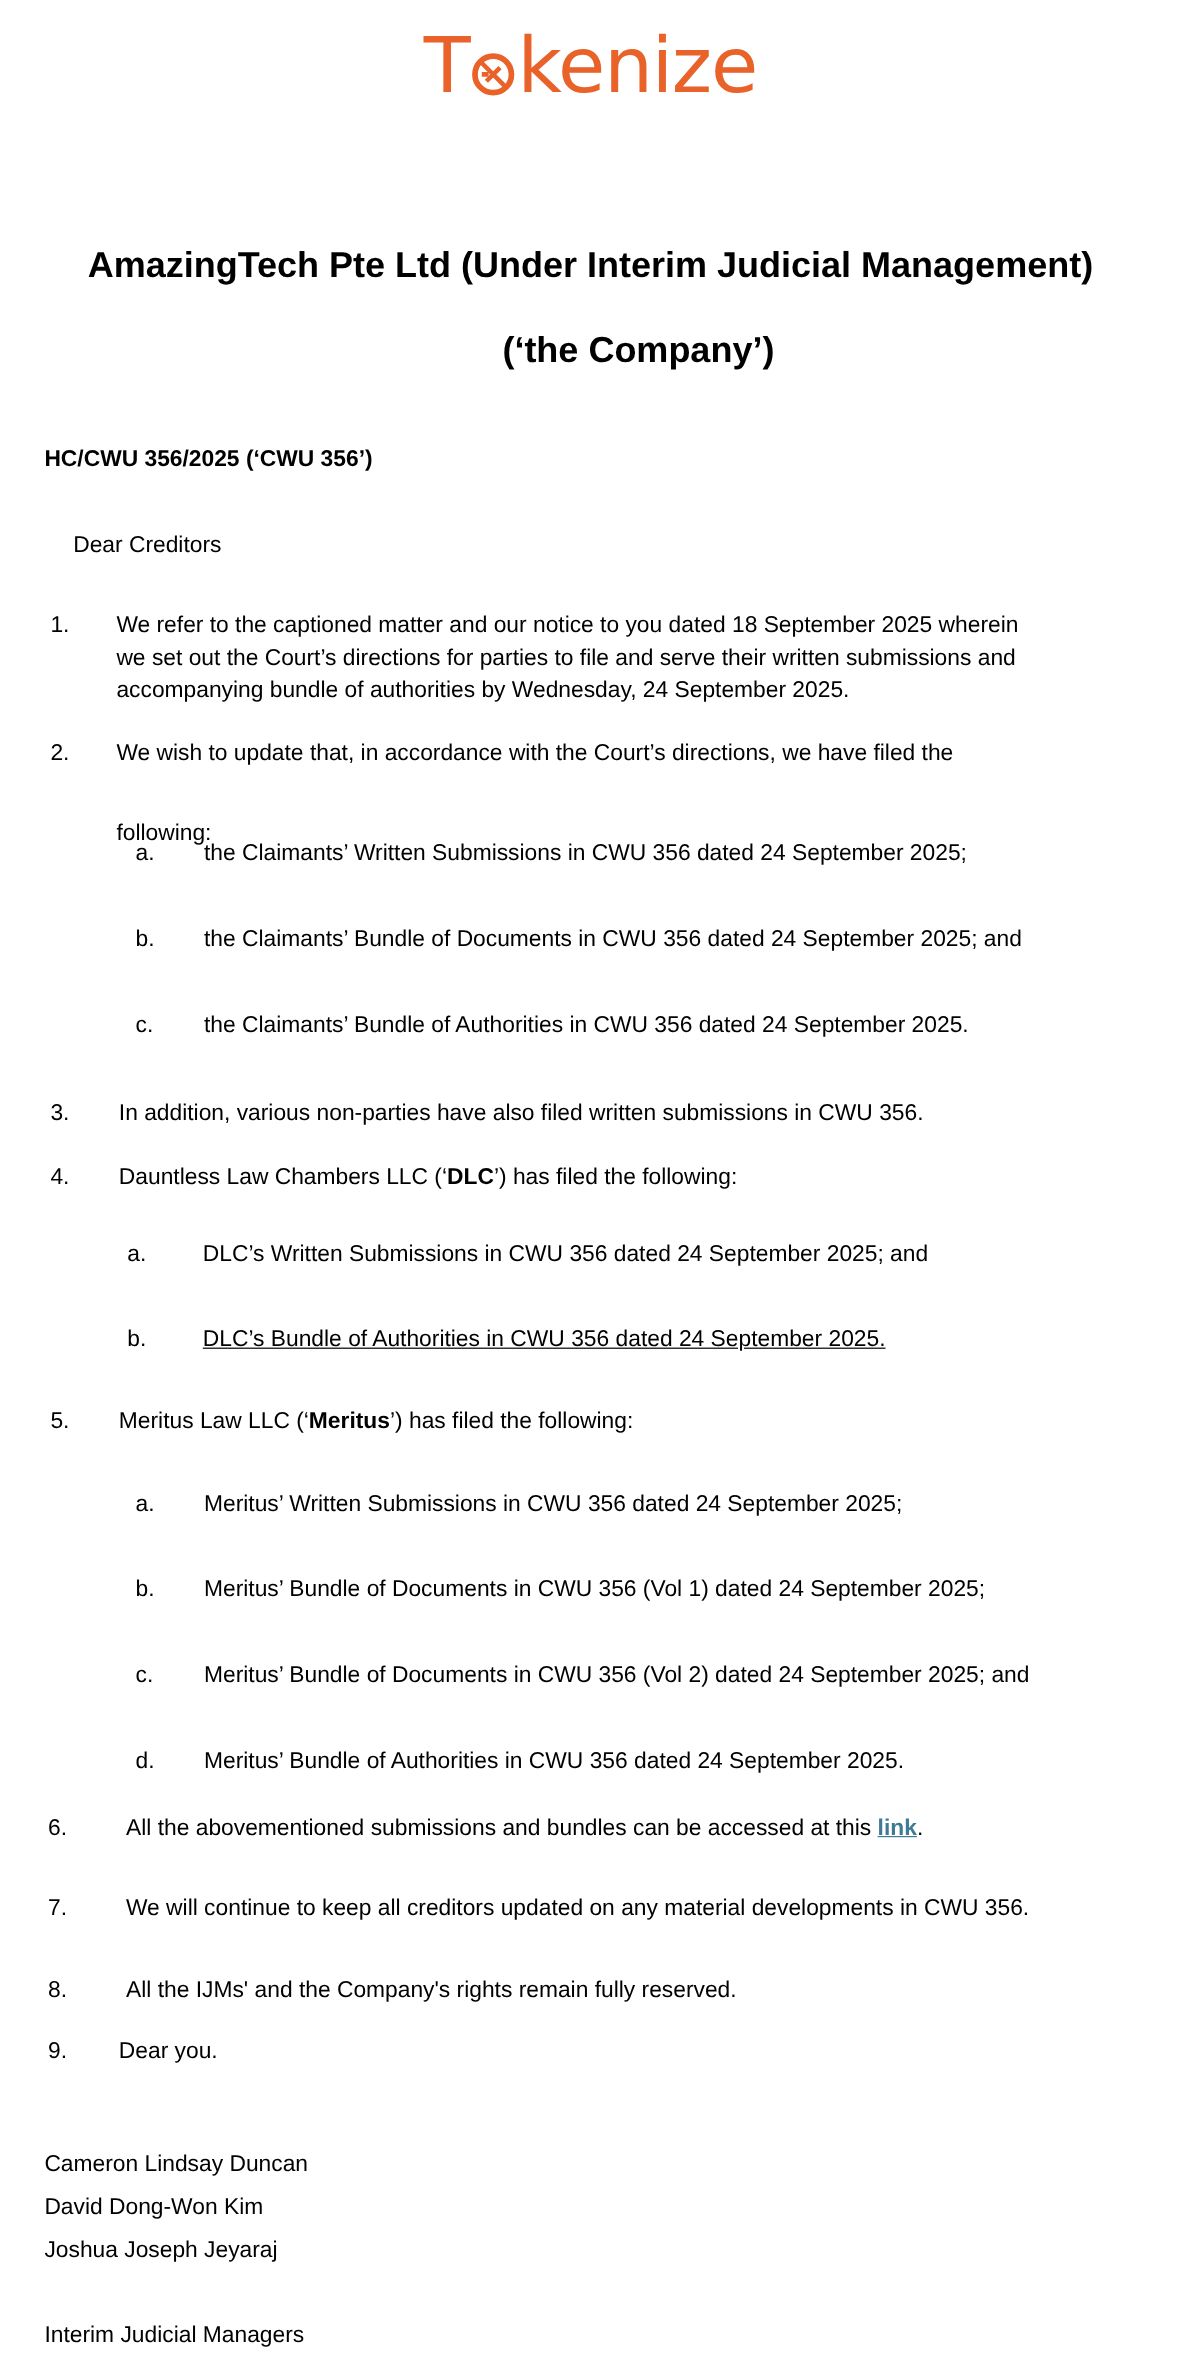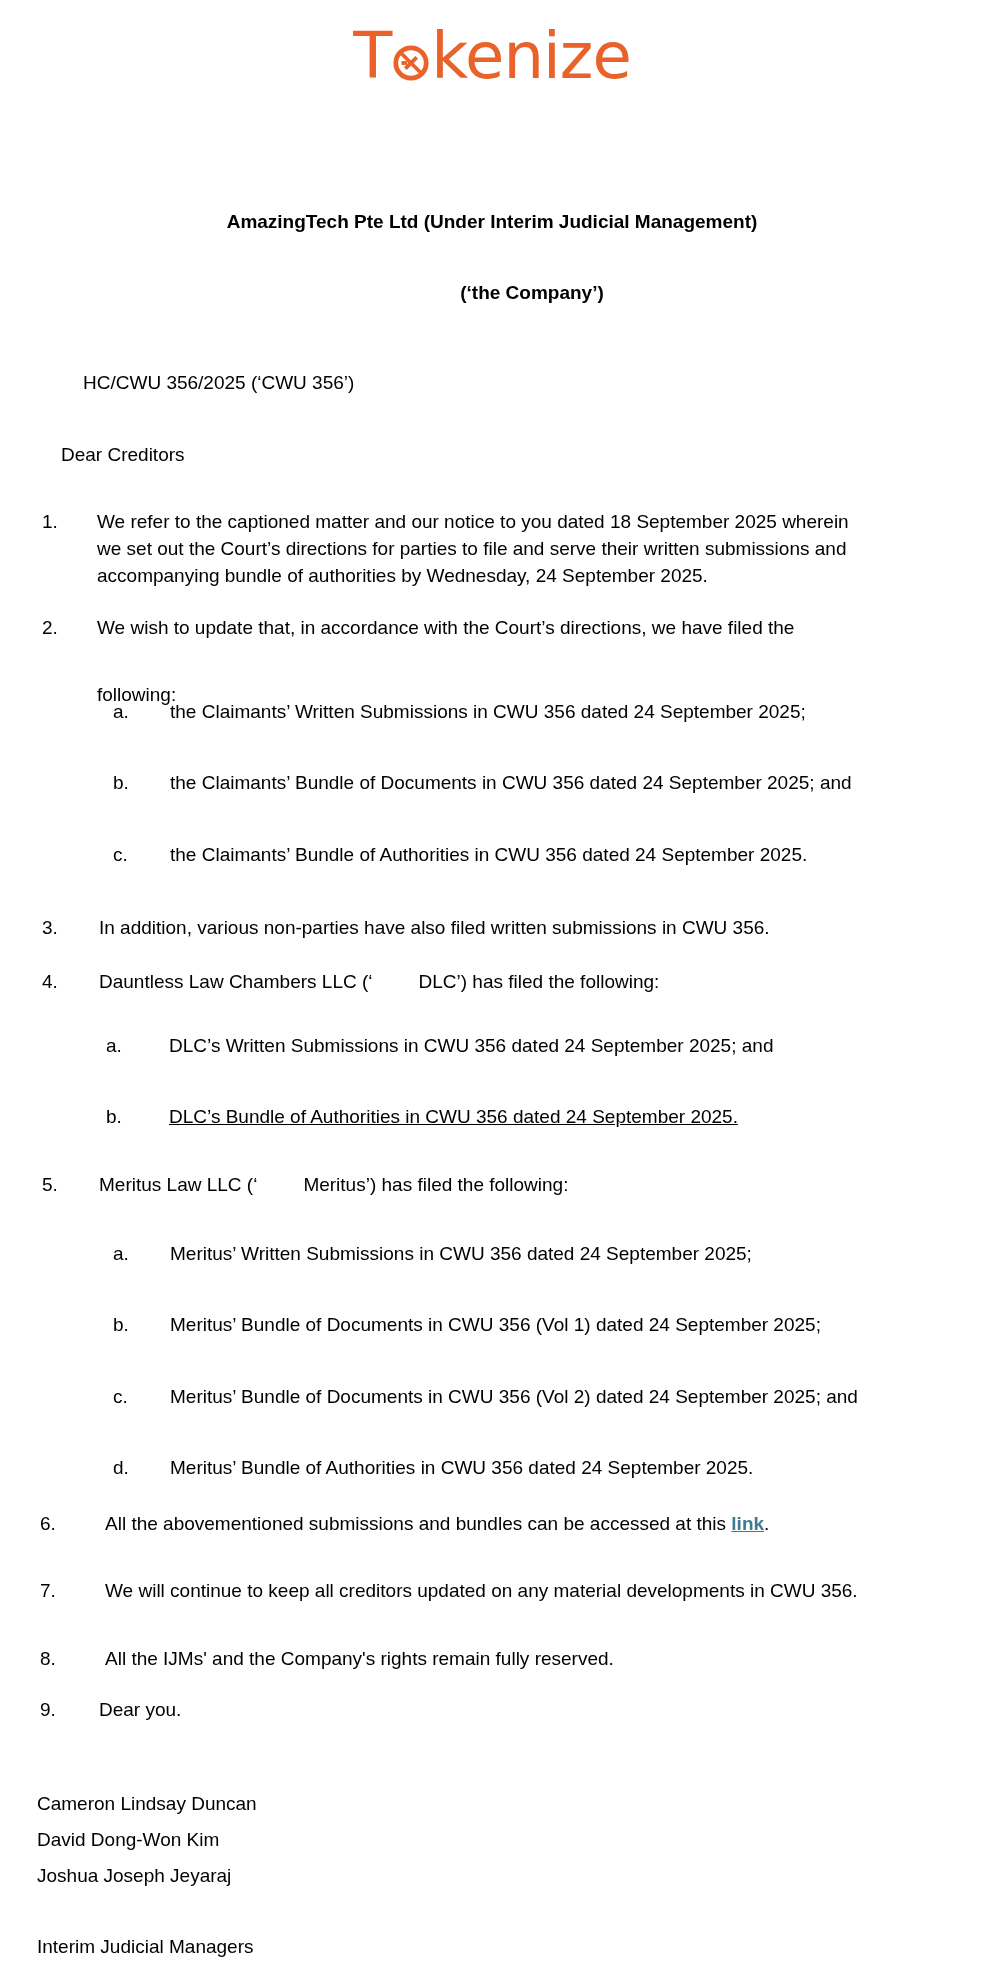--- a/index.html
+++ b/index.html
@@ -45,7 +45,7 @@
       width: 984px;
       text-align: center;
       font-weight: bold;
-      font-size: 19px;
+      font-size: 30px;
       line-height: 34px;
     }
     .t1 { top: 205px; }

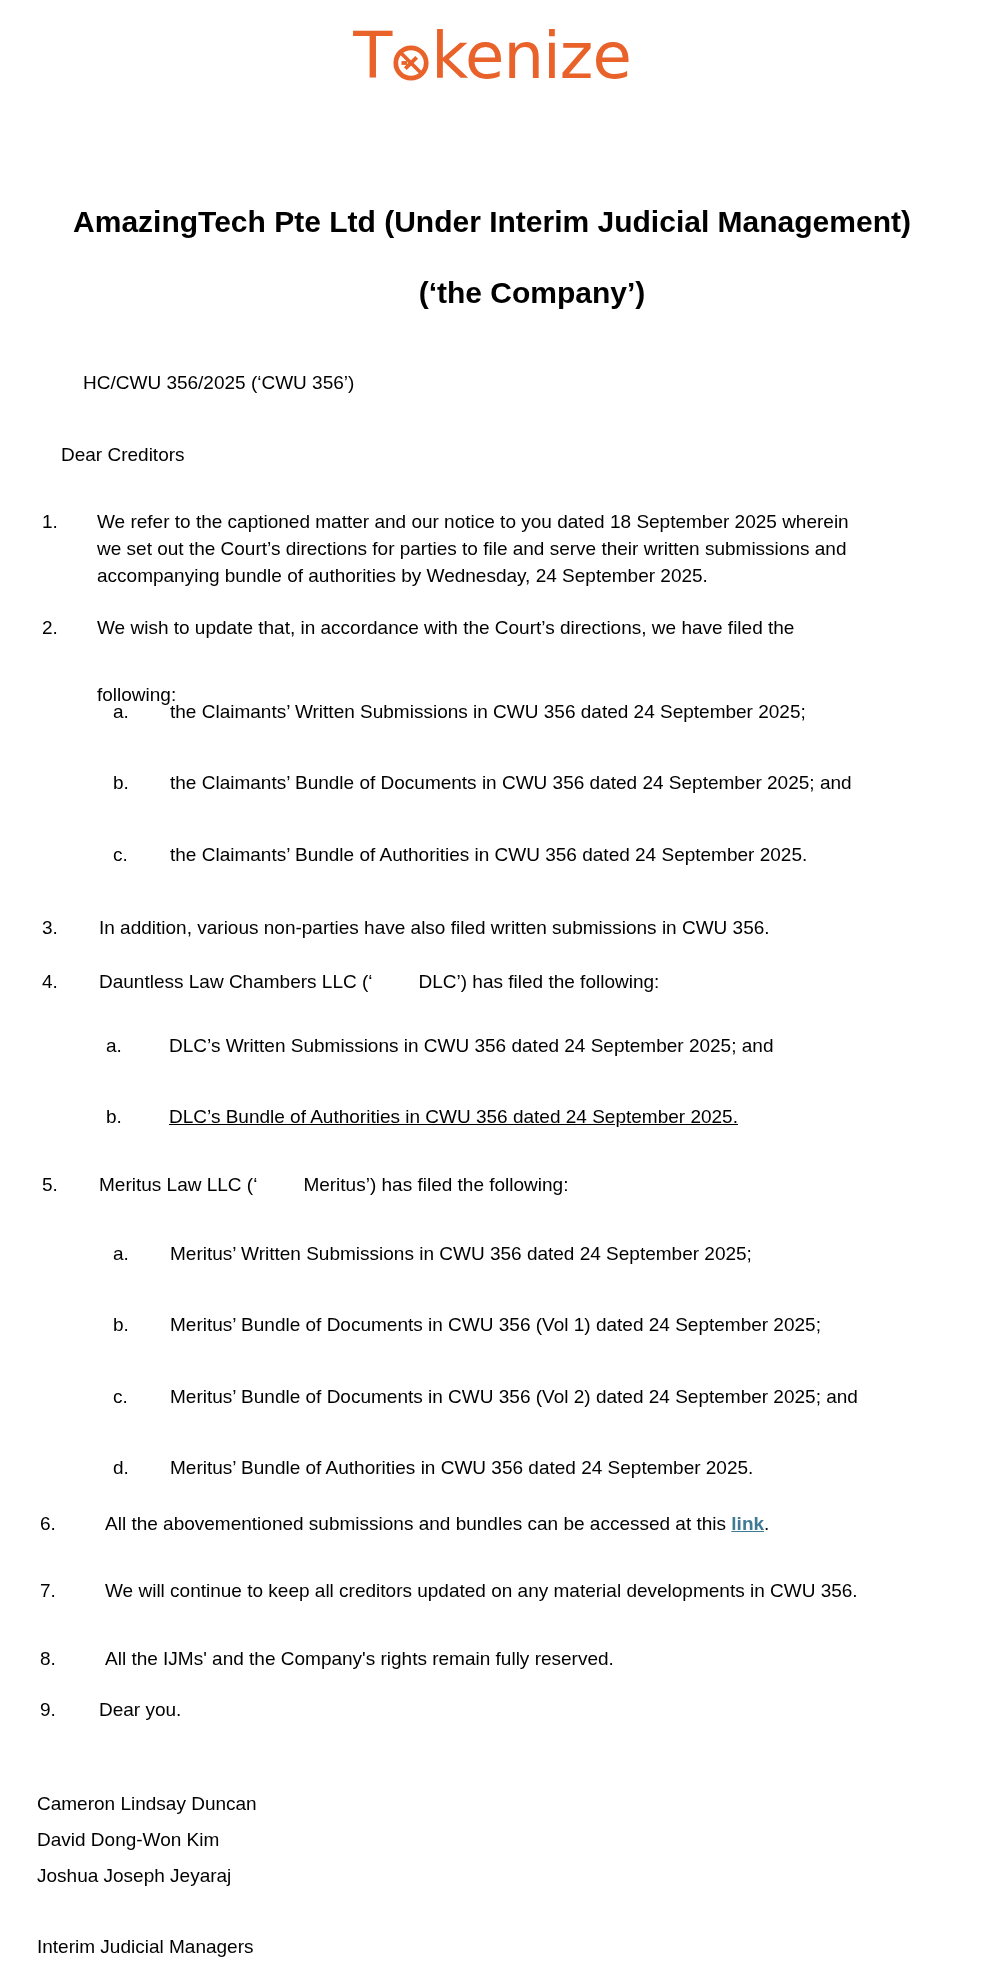--- a/index.html
+++ b/index.html
@@ -56,7 +56,7 @@
       line-height: 24px;
       white-space: nowrap;
     }
-    .bold { font-weight: normal; margin-left: 46px; }
+    .bold { font-weight: bold; }
     .num {
       position: absolute;
       font-size: 19px;

